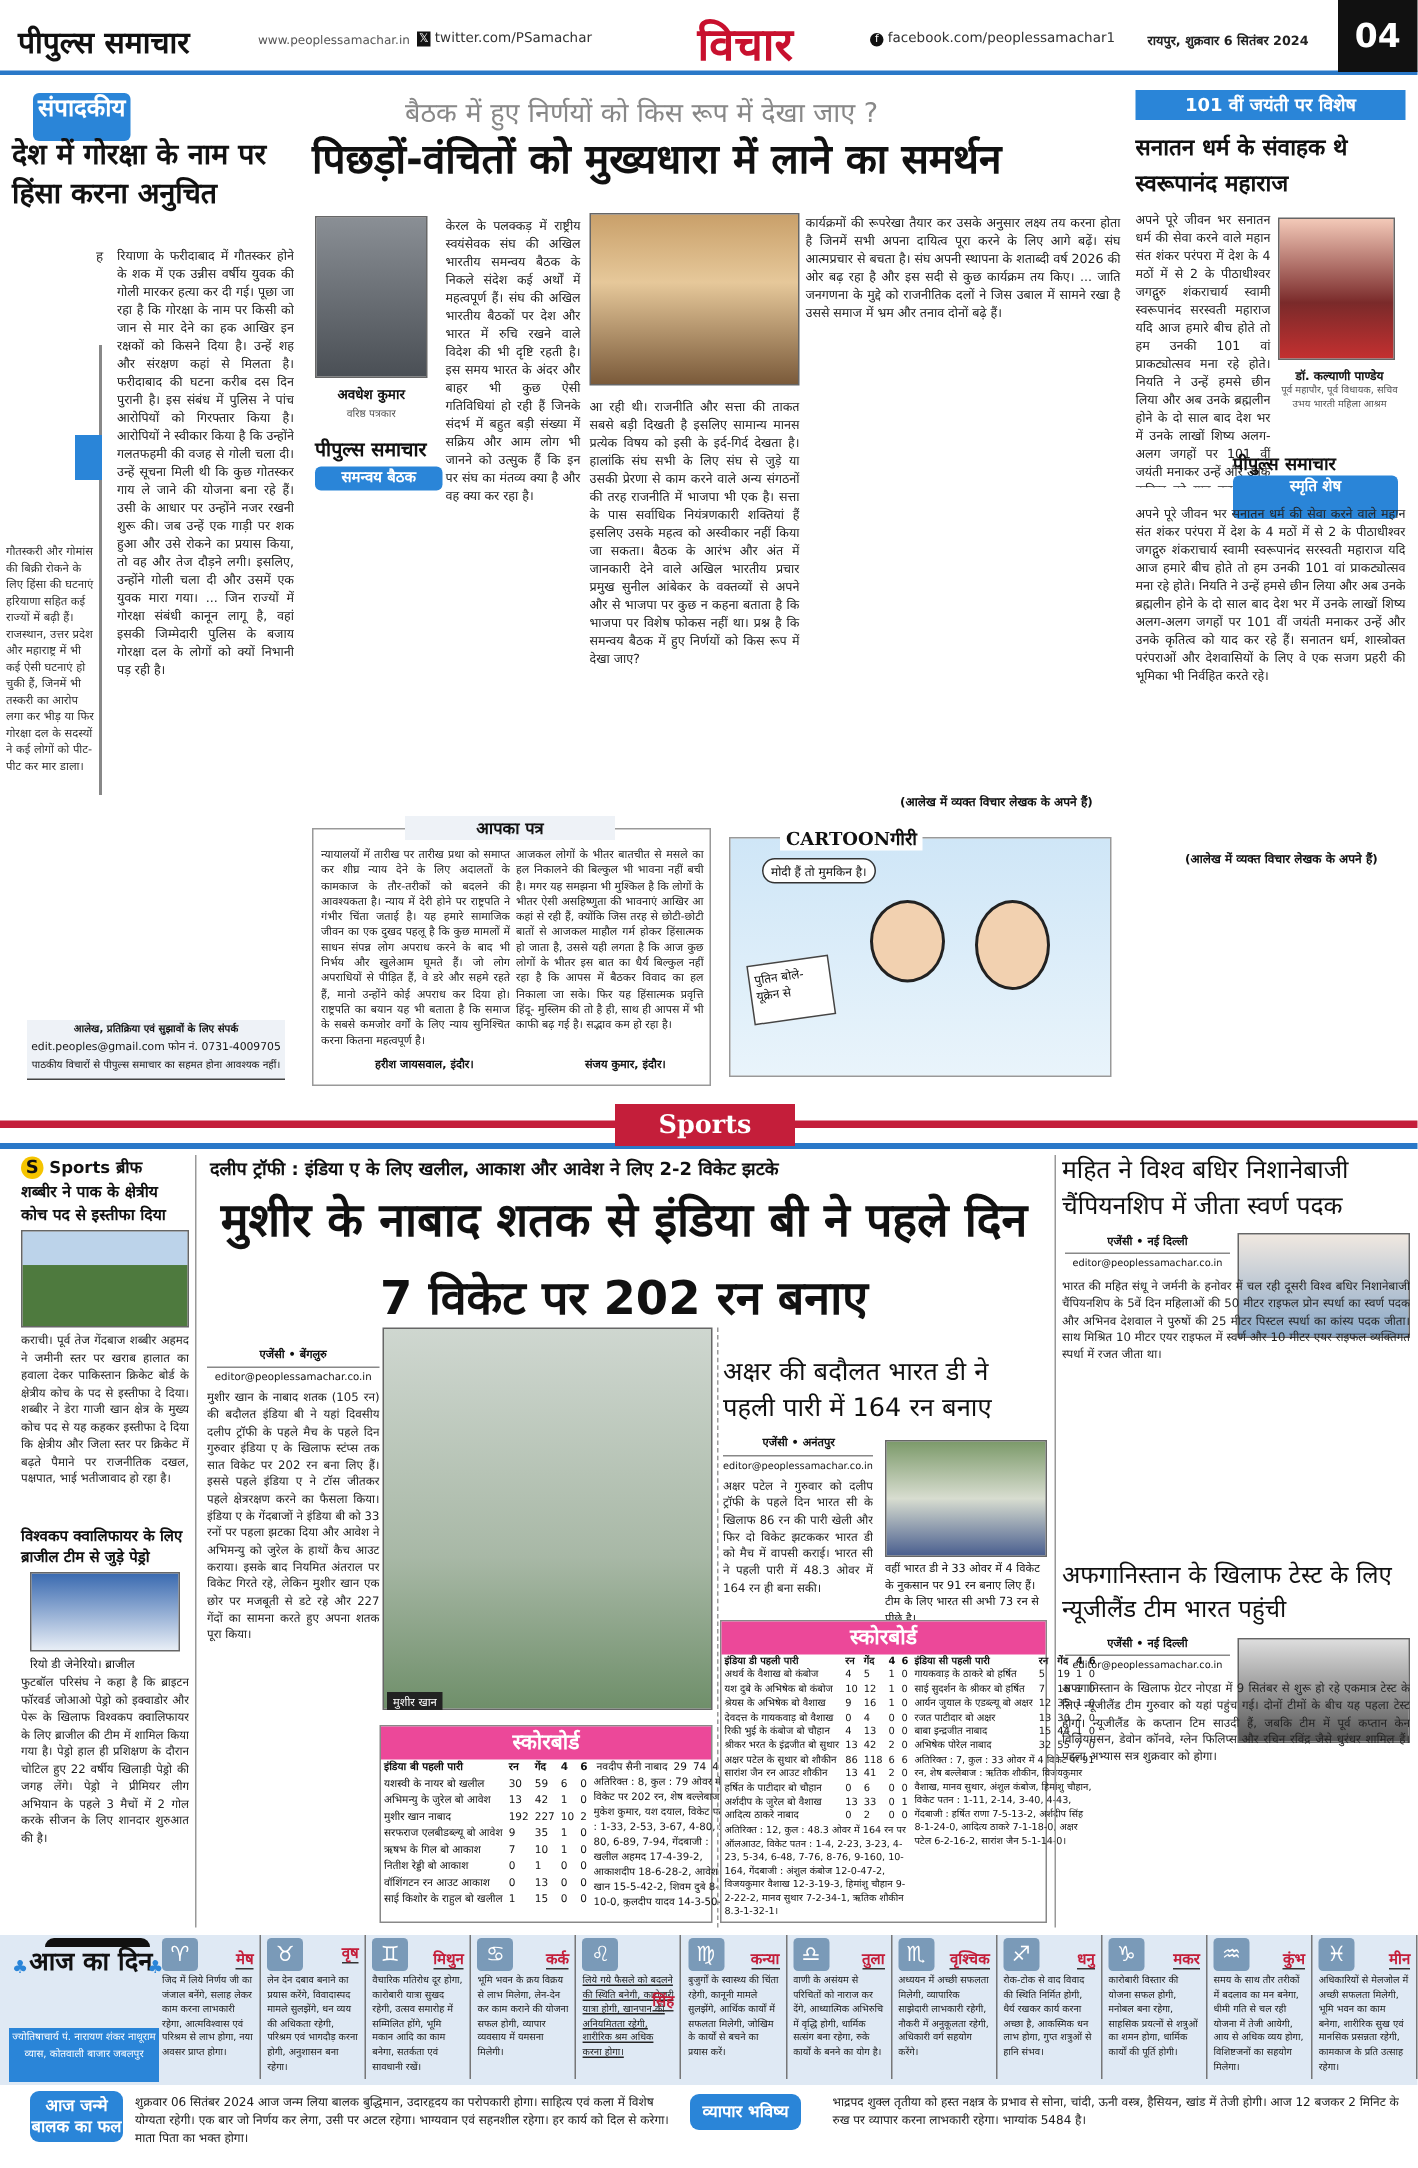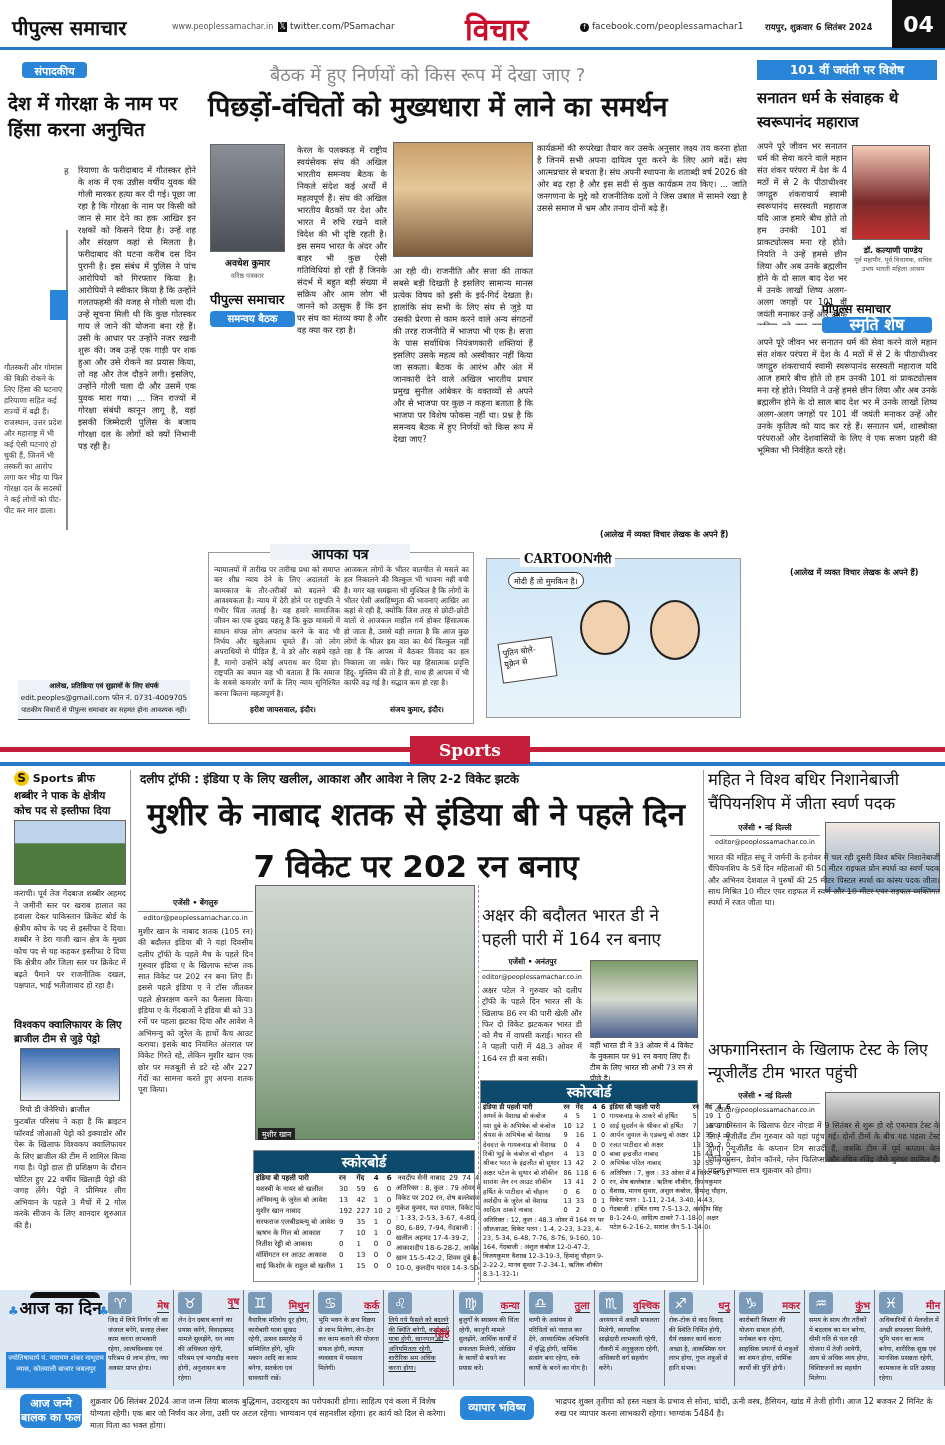--- a/index.html
+++ b/index.html
@@ -55,7 +55,7 @@
   <div class="abs pageno">04</div>
 </div>
 
-<div class="abs tag" style="left:22px;top:62px;width:65px;height:16px;font-size:11px;line-height:20px">संपादकीय</div>
+<div class="abs tag" style="left:22px;top:62px;width:65px;height:32px;font-size:16px;line-height:20px">संपादकीय</div>
 <div class="abs hl" style="left:8px;top:90px;width:190px;font-size:19px;line-height:26px">देश में गोरक्षा के नाम पर हिंसा करना अनुचित</div>
 <div class="abs" style="left:64px;top:164px;font-size:9px;color:#333">ह</div>
 <div class="abs col" style="left:78px;top:164px;width:118px;height:470px;overflow:hidden">रियाणा के फरीदाबाद में गौतस्कर होने के शक में एक उन्नीस वर्षीय युवक की गोली मारकर हत्या कर दी गई। पूछा जा रहा है कि गोरक्षा के नाम पर किसी को जान से मार देने का हक आखिर इन रक्षकों को किसने दिया है। उन्हें शह और संरक्षण कहां से मिलता है। फरीदाबाद की घटना करीब दस दिन पुरानी है। इस संबंध में पुलिस ने पांच आरोपियों को गिरफ्तार किया है। आरोपियों ने स्वीकार किया है कि उन्होंने गलतफहमी की वजह से गोली चला दी। उन्हें सूचना मिली थी कि कुछ गोतस्कर गाय ले जाने की योजना बना रहे हैं। उसी के आधार पर उन्होंने नजर रखनी शुरू की। जब उन्हें एक गाड़ी पर शक हुआ और उसे रोकने का प्रयास किया, तो वह और तेज दौड़ने लगी। इसलिए, उन्होंने गोली चला दी और उसमें एक युवक मारा गया। ... जिन राज्यों में गोरक्षा संबंधी कानून लागू है, वहां इसकी जिम्मेदारी पुलिस के बजाय गोरक्षा दल के लोगों को क्यों निभानी पड़ रही है।</div>

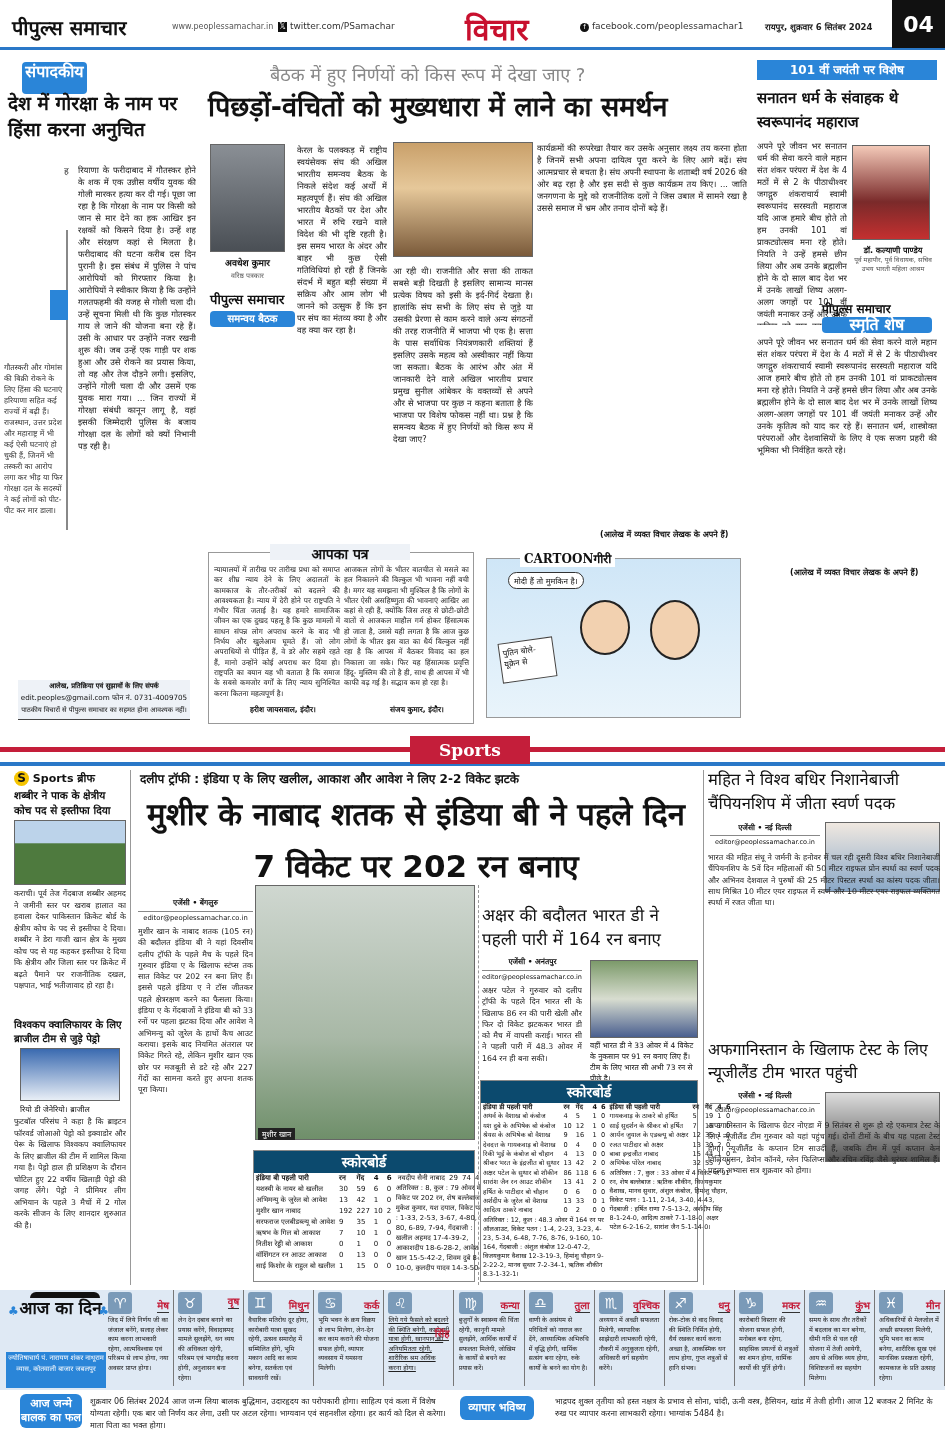--- a/index.html
+++ b/index.html
@@ -88,7 +88,7 @@
 <div class="abs" style="left:848px;top:244px;width:90px;text-align:center;font-size:8px;font-weight:bold">डॉ. कल्याणी पाण्डेय</div>
 <div class="abs" style="left:848px;top:256px;width:90px;text-align:center;font-size:6.5px;line-height:9px;color:#555">पूर्व महापौर, पूर्व विधायक, सचिव उभय भारती महिला आश्रम</div>
 <div class="abs hl" style="left:822px;top:300px;font-size:12px">पीपुल्स समाचार</div>
-<div class="abs tag" style="left:822px;top:317px;width:110px;height:16px;font-size:16px;line-height:16px">स्मृति शेष</div>
+<div class="abs tag" style="left:822px;top:317px;width:110px;height:29px;font-size:10px;line-height:16px">स्मृति शेष</div>
 <div class="abs col" style="left:757px;top:336px;width:180px;height:225px;overflow:hidden">अपने पूरे जीवन भर सनातन धर्म की सेवा करने वाले महान संत शंकर परंपरा में देश के 4 मठों में से 2 के पीठाधीश्वर जगद्गुरु शंकराचार्य स्वामी स्वरूपानंद सरस्वती महाराज यदि आज हमारे बीच होते तो हम उनकी 101 वां प्राकट्योत्सव मना रहे होते। नियति ने उन्हें हमसे छीन लिया और अब उनके ब्रह्मलीन होने के दो साल बाद देश भर में उनके लाखों शिष्य अलग-अलग जगहों पर 101 वीं जयंती मनाकर उन्हें और उनके कृतित्व को याद कर रहे हैं। सनातन धर्म, शास्त्रोक्त परंपराओं और देशवासियों के लिए वे एक सजग प्रहरी की भूमिका भी निर्वहित करते रहे।</div>
 <div class="abs" style="left:790px;top:566px;font-size:8px;font-weight:bold">(आलेख में व्यक्त विचार लेखक के अपने हैं)</div>
 

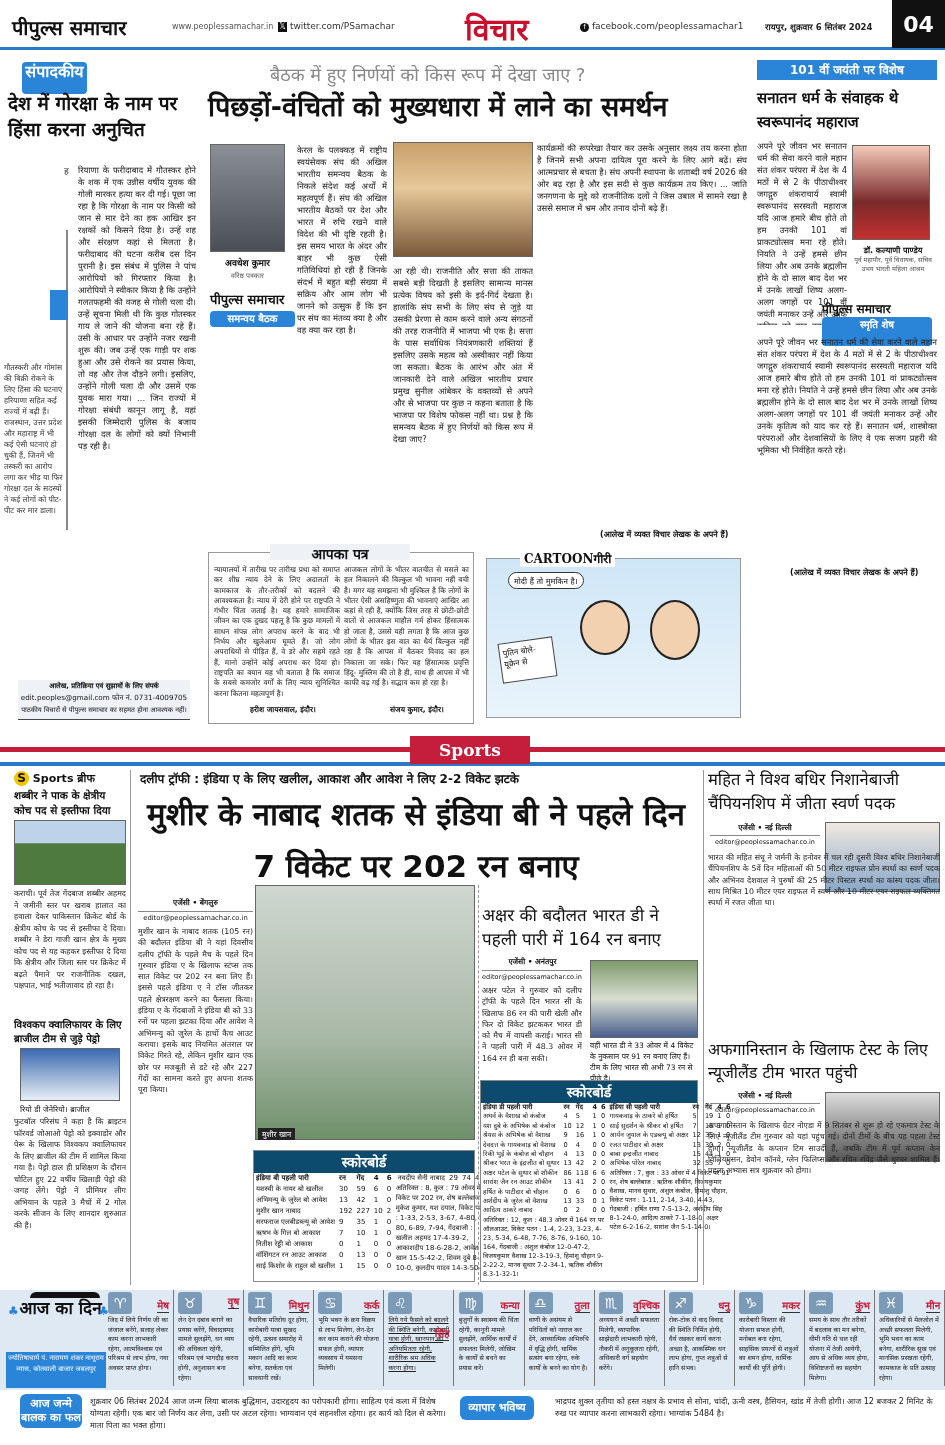--- a/index.html
+++ b/index.html
@@ -93,7 +93,7 @@
 <div class="abs" style="left:790px;top:566px;font-size:8px;font-weight:bold">(आलेख में व्यक्त विचार लेखक के अपने हैं)</div>
 
 <div class="abs boxline" style="left:208px;top:552px;width:266px;height:172px"></div>
-<div class="abs" style="left:270px;top:544px;width:140px;height:16px;background:#eef2f7;text-align:center;font-size:14px;font-weight:bold">आपका पत्र</div>
+<div class="abs" style="left:270px;top:544px;width:140px;height:16px;background:#eef2f7;text-align:center;font-size:11px;font-weight:bold">आपका पत्र</div>
 <div class="abs col" style="left:214px;top:565px;width:126px;font-size:7.3px;line-height:10.3px">न्यायालयों में तारीख पर तारीख प्रथा को समाप्त कर शीघ्र न्याय देने के लिए अदालतों के कामकाज के तौर-तरीकों को बदलने की आवश्यकता है। न्याय में देरी होने पर राष्ट्रपति ने गंभीर चिंता जताई है। यह हमारे सामाजिक जीवन का एक दुखद पहलू है कि कुछ मामलों में साधन संपन्न लोग अपराध करने के बाद भी निर्भय और खुलेआम घूमते हैं। जो लोग अपराधियों से पीड़ित हैं, वे डरे और सहमे रहते हैं, मानो उन्होंने कोई अपराध कर दिया हो। राष्ट्रपति का बयान यह भी बताता है कि समाज के सबसे कमजोर वर्गों के लिए न्याय सुनिश्चित करना कितना महत्वपूर्ण है।</div>
 <div class="abs" style="left:250px;top:704px;font-size:7.5px;font-weight:bold">हरीश जायसवाल, इंदौर।</div>
 <div class="abs col" style="left:344px;top:565px;width:125px;font-size:7.3px;line-height:10.3px">आजकल लोगों के भीतर बातचीत से मसले का हल निकालने की बिल्कुल भी भावना नहीं बची है। मगर यह समझना भी मुश्किल है कि लोगों के भीतर ऐसी असहिष्णुता की भावनाएं आखिर आ कहां से रही हैं, क्योंकि जिस तरह से छोटी-छोटी बातों से आजकल माहौल गर्म होकर हिंसात्मक हो जाता है, उससे यही लगता है कि आज कुछ लोगों के भीतर इस बात का धैर्य बिल्कुल नहीं रहा है कि आपस में बैठकर विवाद का हल निकाला जा सके। फिर यह हिंसात्मक प्रवृत्ति हिंदू- मुस्लिम की तो है ही, साथ ही आपस में भी काफी बढ़ गई है। सद्भाव कम हो रहा है।</div>

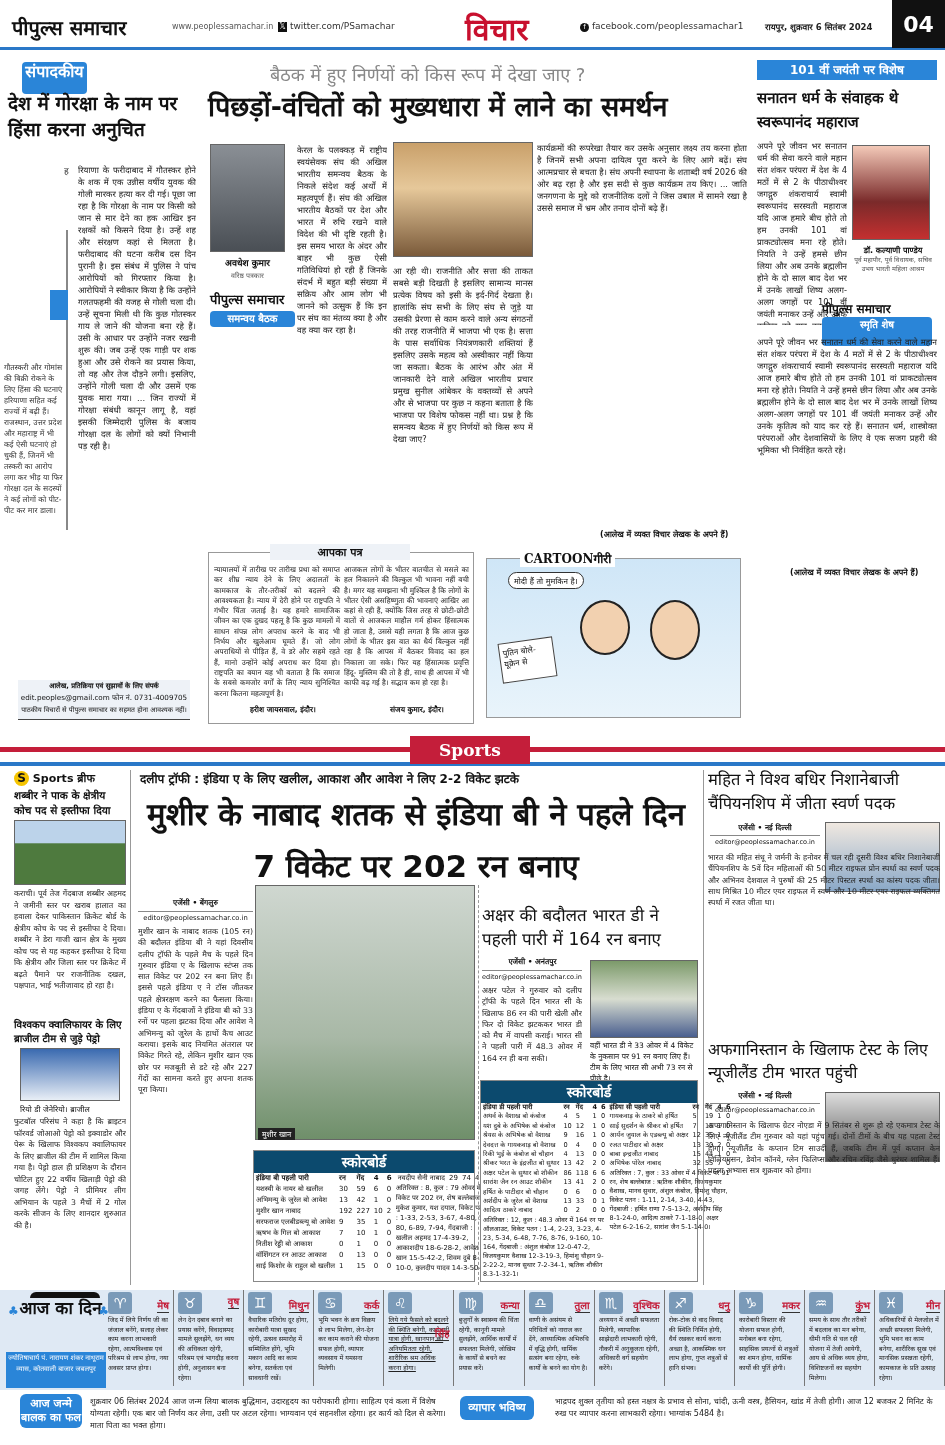--- a/index.html
+++ b/index.html
@@ -24,7 +24,7 @@
 .bluebar{left:0;top:762px;width:945px;height:4px;background:#2a78c8}
 .sports-tag{left:410px;top:736px;width:120px;height:28px;background:#c41e3a;color:#fff;font-family:"DejaVu Serif",serif;font-weight:bold;font-size:17px;display:flex;align-items:center;justify-content:center}
 .scoreboard{border:1px solid #888;background:#fff}
-.sb-head{background:#0c4a6e;color:#fff;font-weight:bold;text-align:center;font-size:14px;height:22px;line-height:22px}
+.sb-head{background:#ec4899;color:#fff;font-weight:bold;text-align:center;font-size:14px;height:22px;line-height:22px}
 .sb-table{width:100%;border-collapse:collapse;font-size:7px;line-height:10px}
 .sb-table td{padding:0 2px;white-space:nowrap;overflow:hidden}
 .rashi-strip{left:0;top:1290px;width:945px;height:100px;background:#dfe9f4}

